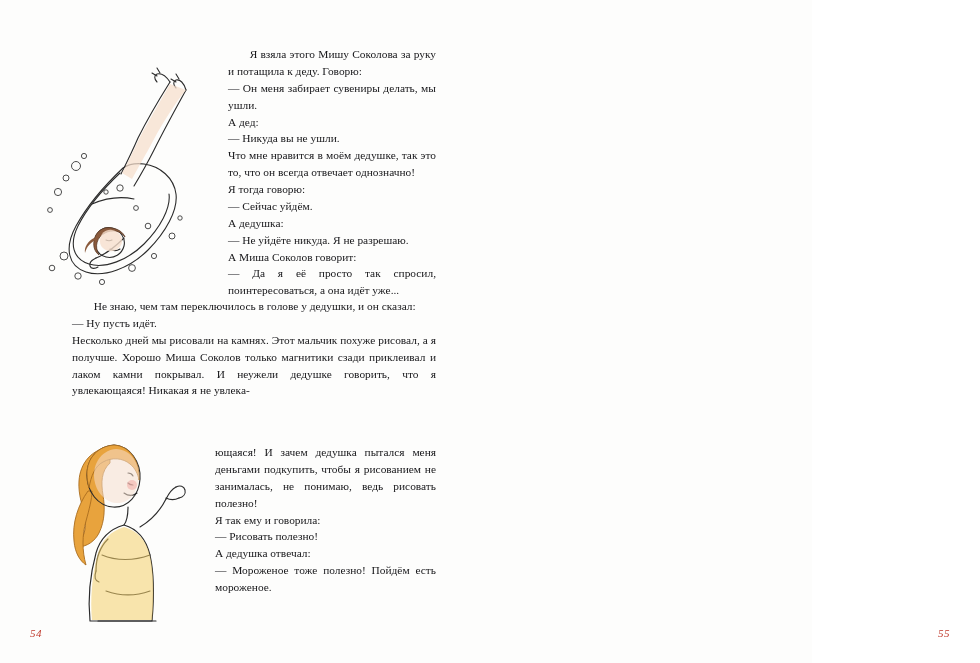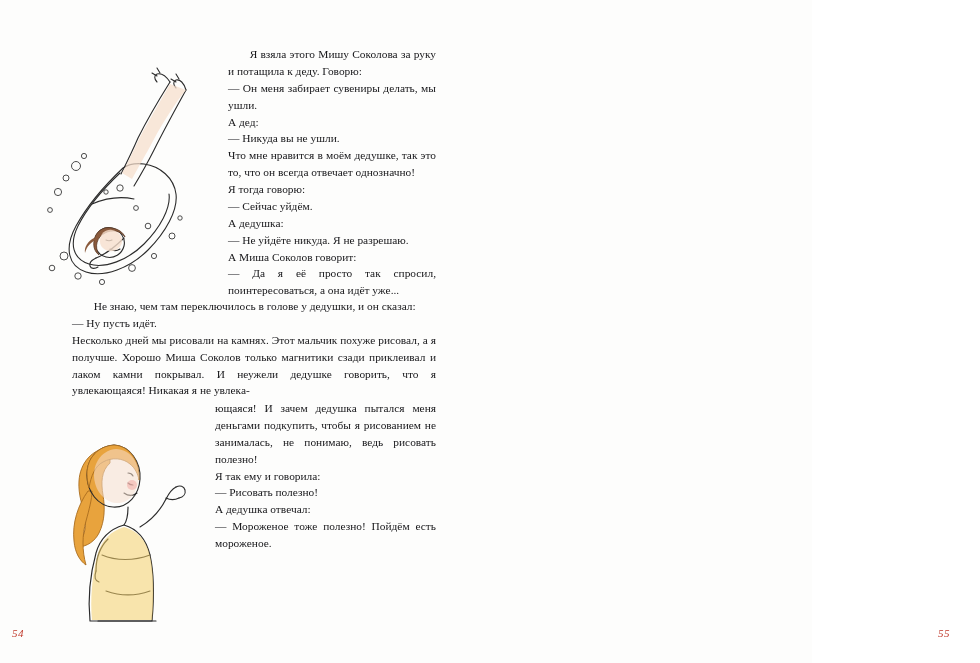--- a/index.html
+++ b/index.html
@@ -56,7 +56,7 @@
   }
   #left-text-bottom {
     left: 215px;
-    top: 400px;
+    top: 444px;
     width: 221px;
   }
 

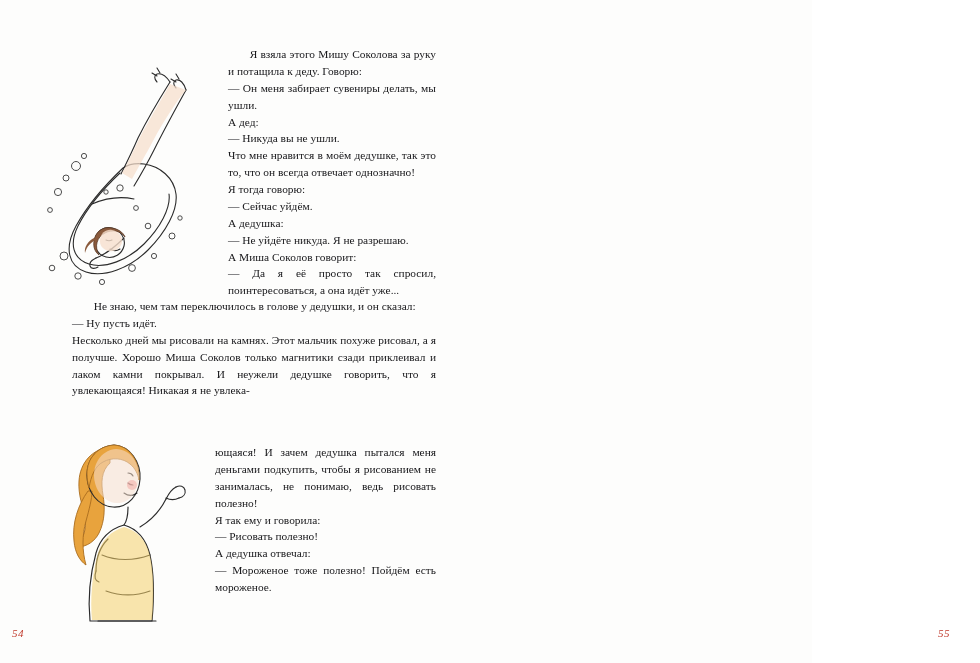--- a/index.html
+++ b/index.html
@@ -69,7 +69,7 @@
     color: #c0392b;
     letter-spacing: 0.5px;
   }
-  .folio-left { left: 12px; }
+  .folio-left { left: 30px; }
   .folio-right { right: 30px; margin-top: 9px; }
 
   .illus {

